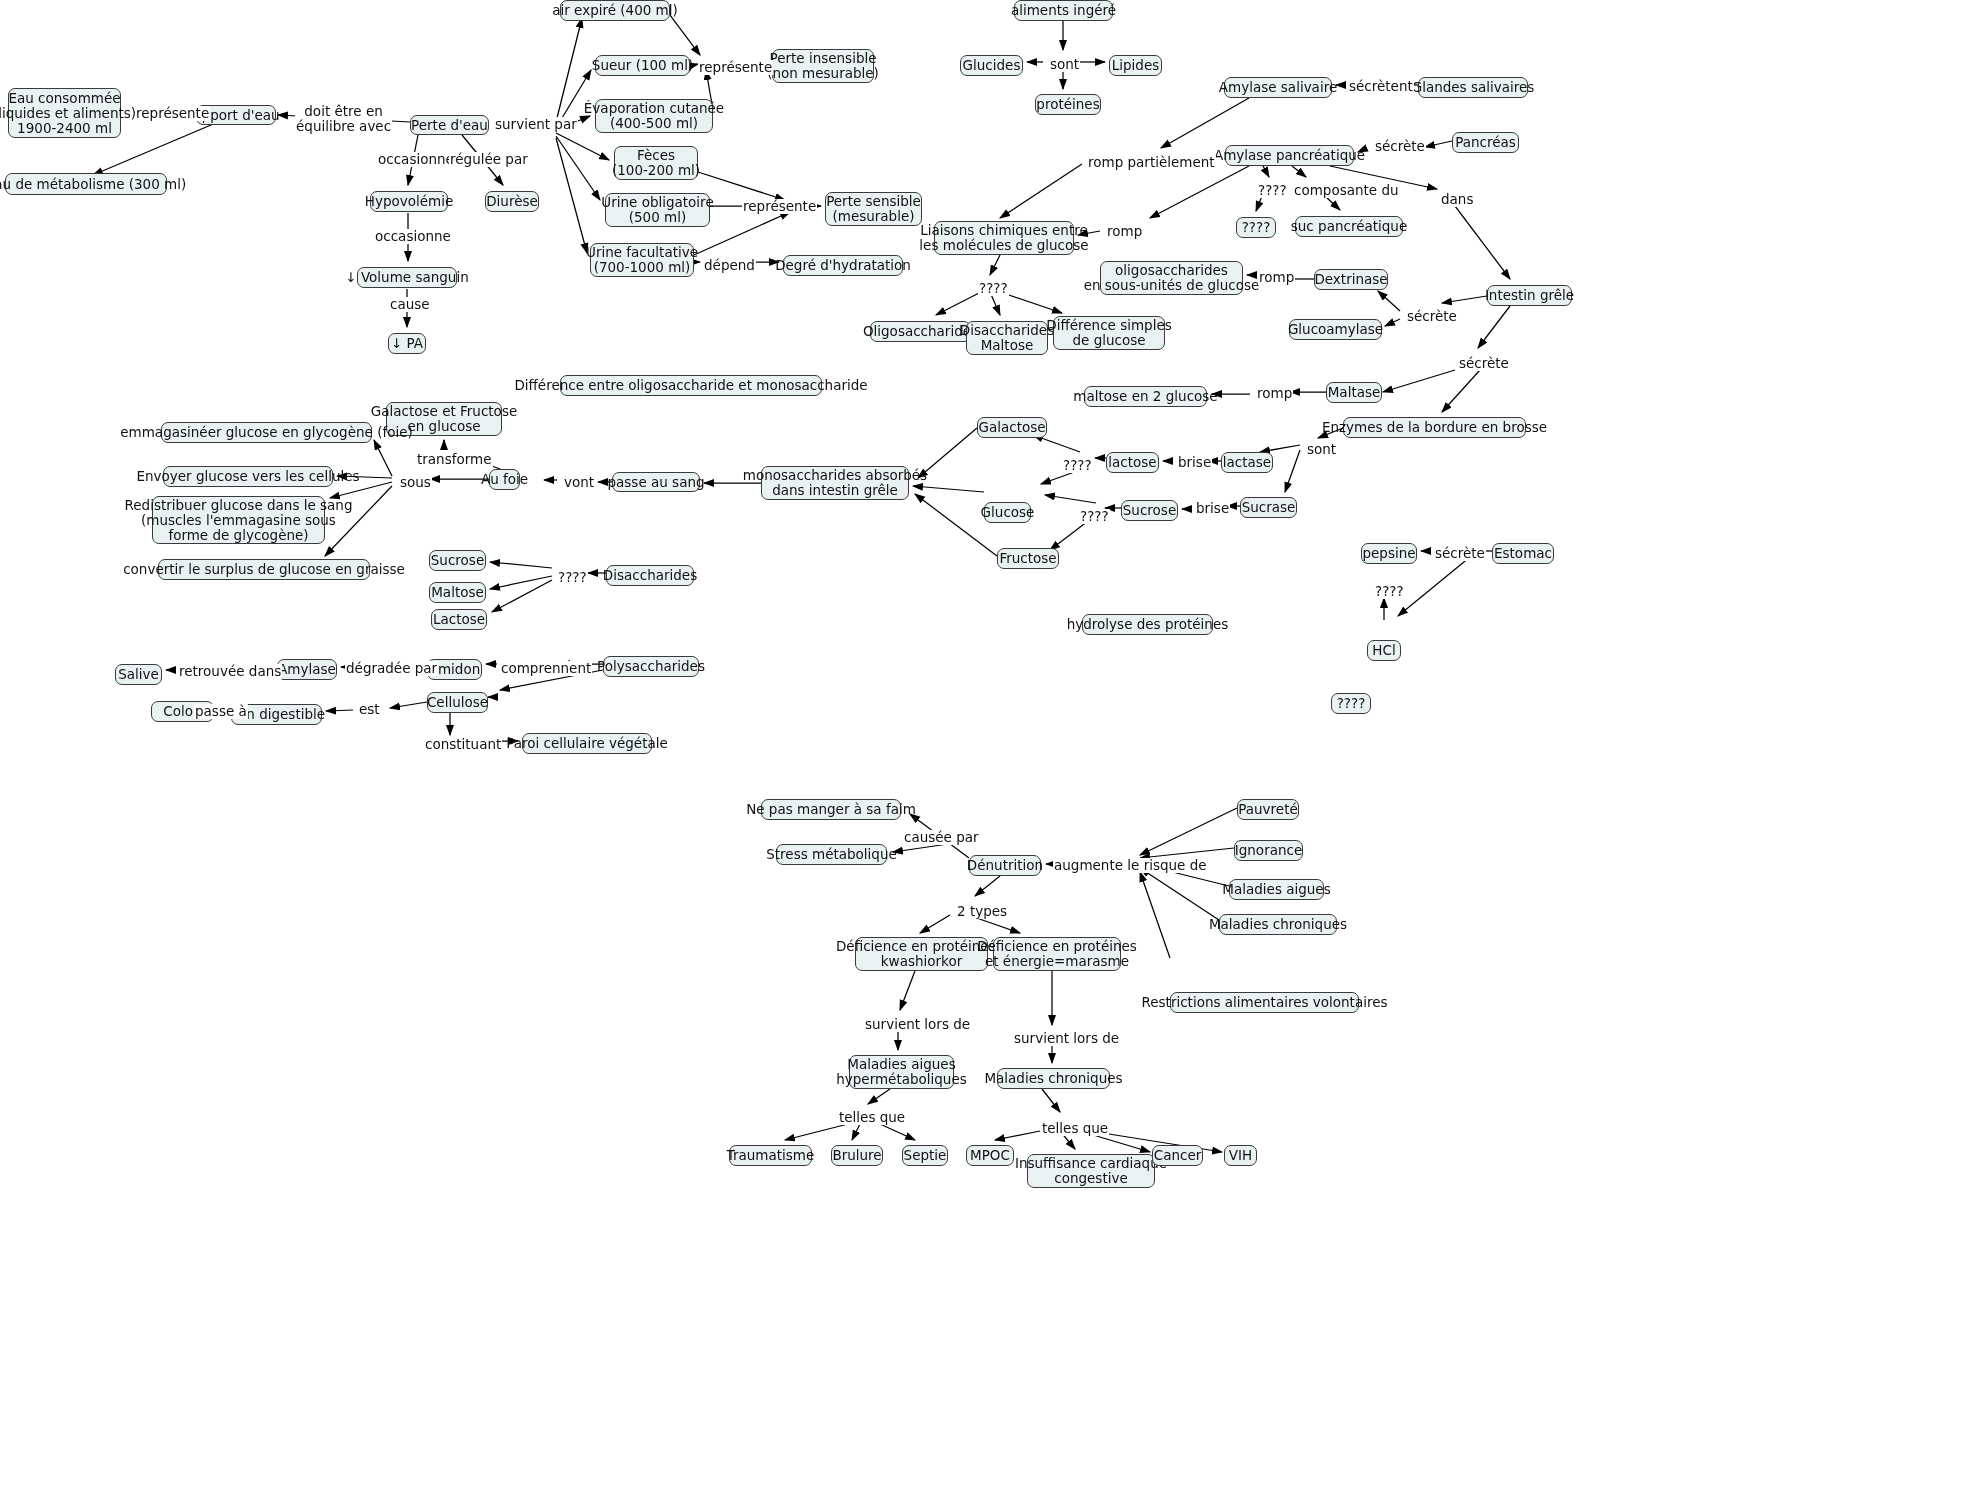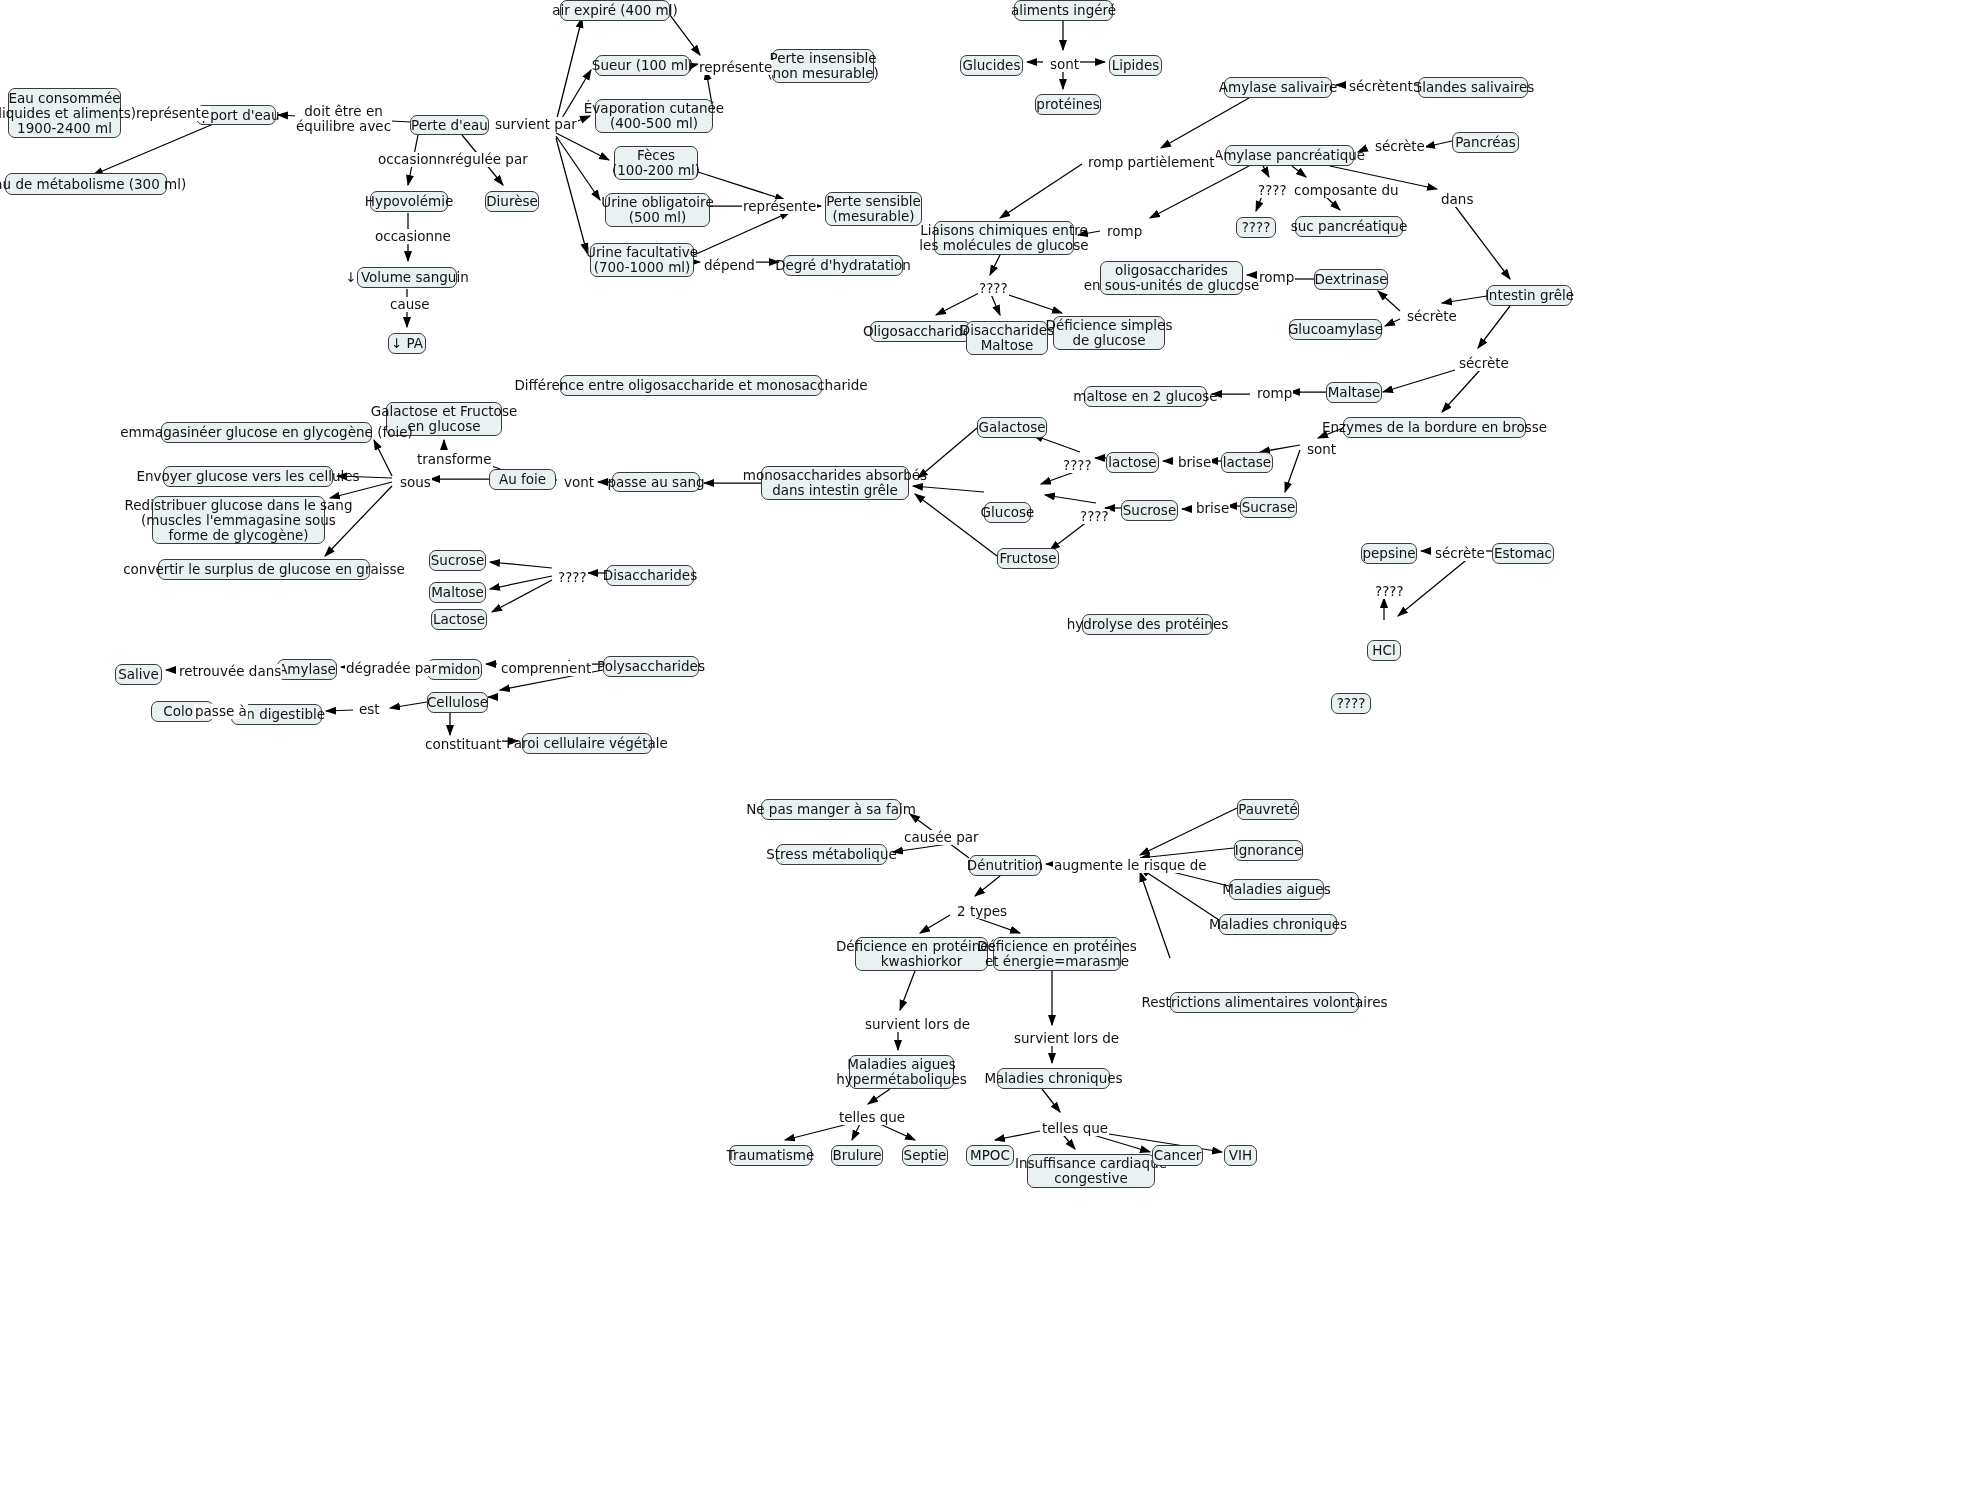--- a/index.html
+++ b/index.html
@@ -249,7 +249,7 @@
       <div class="node" style="left: 870px; top: 321px; width: 101px; height: 21px;">Oligosaccharides</div>
       <div class="node" style="left: 966px; top: 321px; width: 82px; height: 34px;">Disaccharides
 Maltose</div>
-      <div class="node" style="left: 1053px; top: 316px; width: 112px; height: 34px;">Déficience simples
+      <div class="node" style="left: 1053px; top: 316px; width: 112px; height: 34px;">Différence simples
 de glucose</div>
       <div class="node" style="left: 1084px; top: 386px; width: 123px; height: 21px;">maltose en 2 glucose</div>
       <div class="node" style="left: 1326px; top: 382px; width: 56px; height: 21px;">Maltase</div>

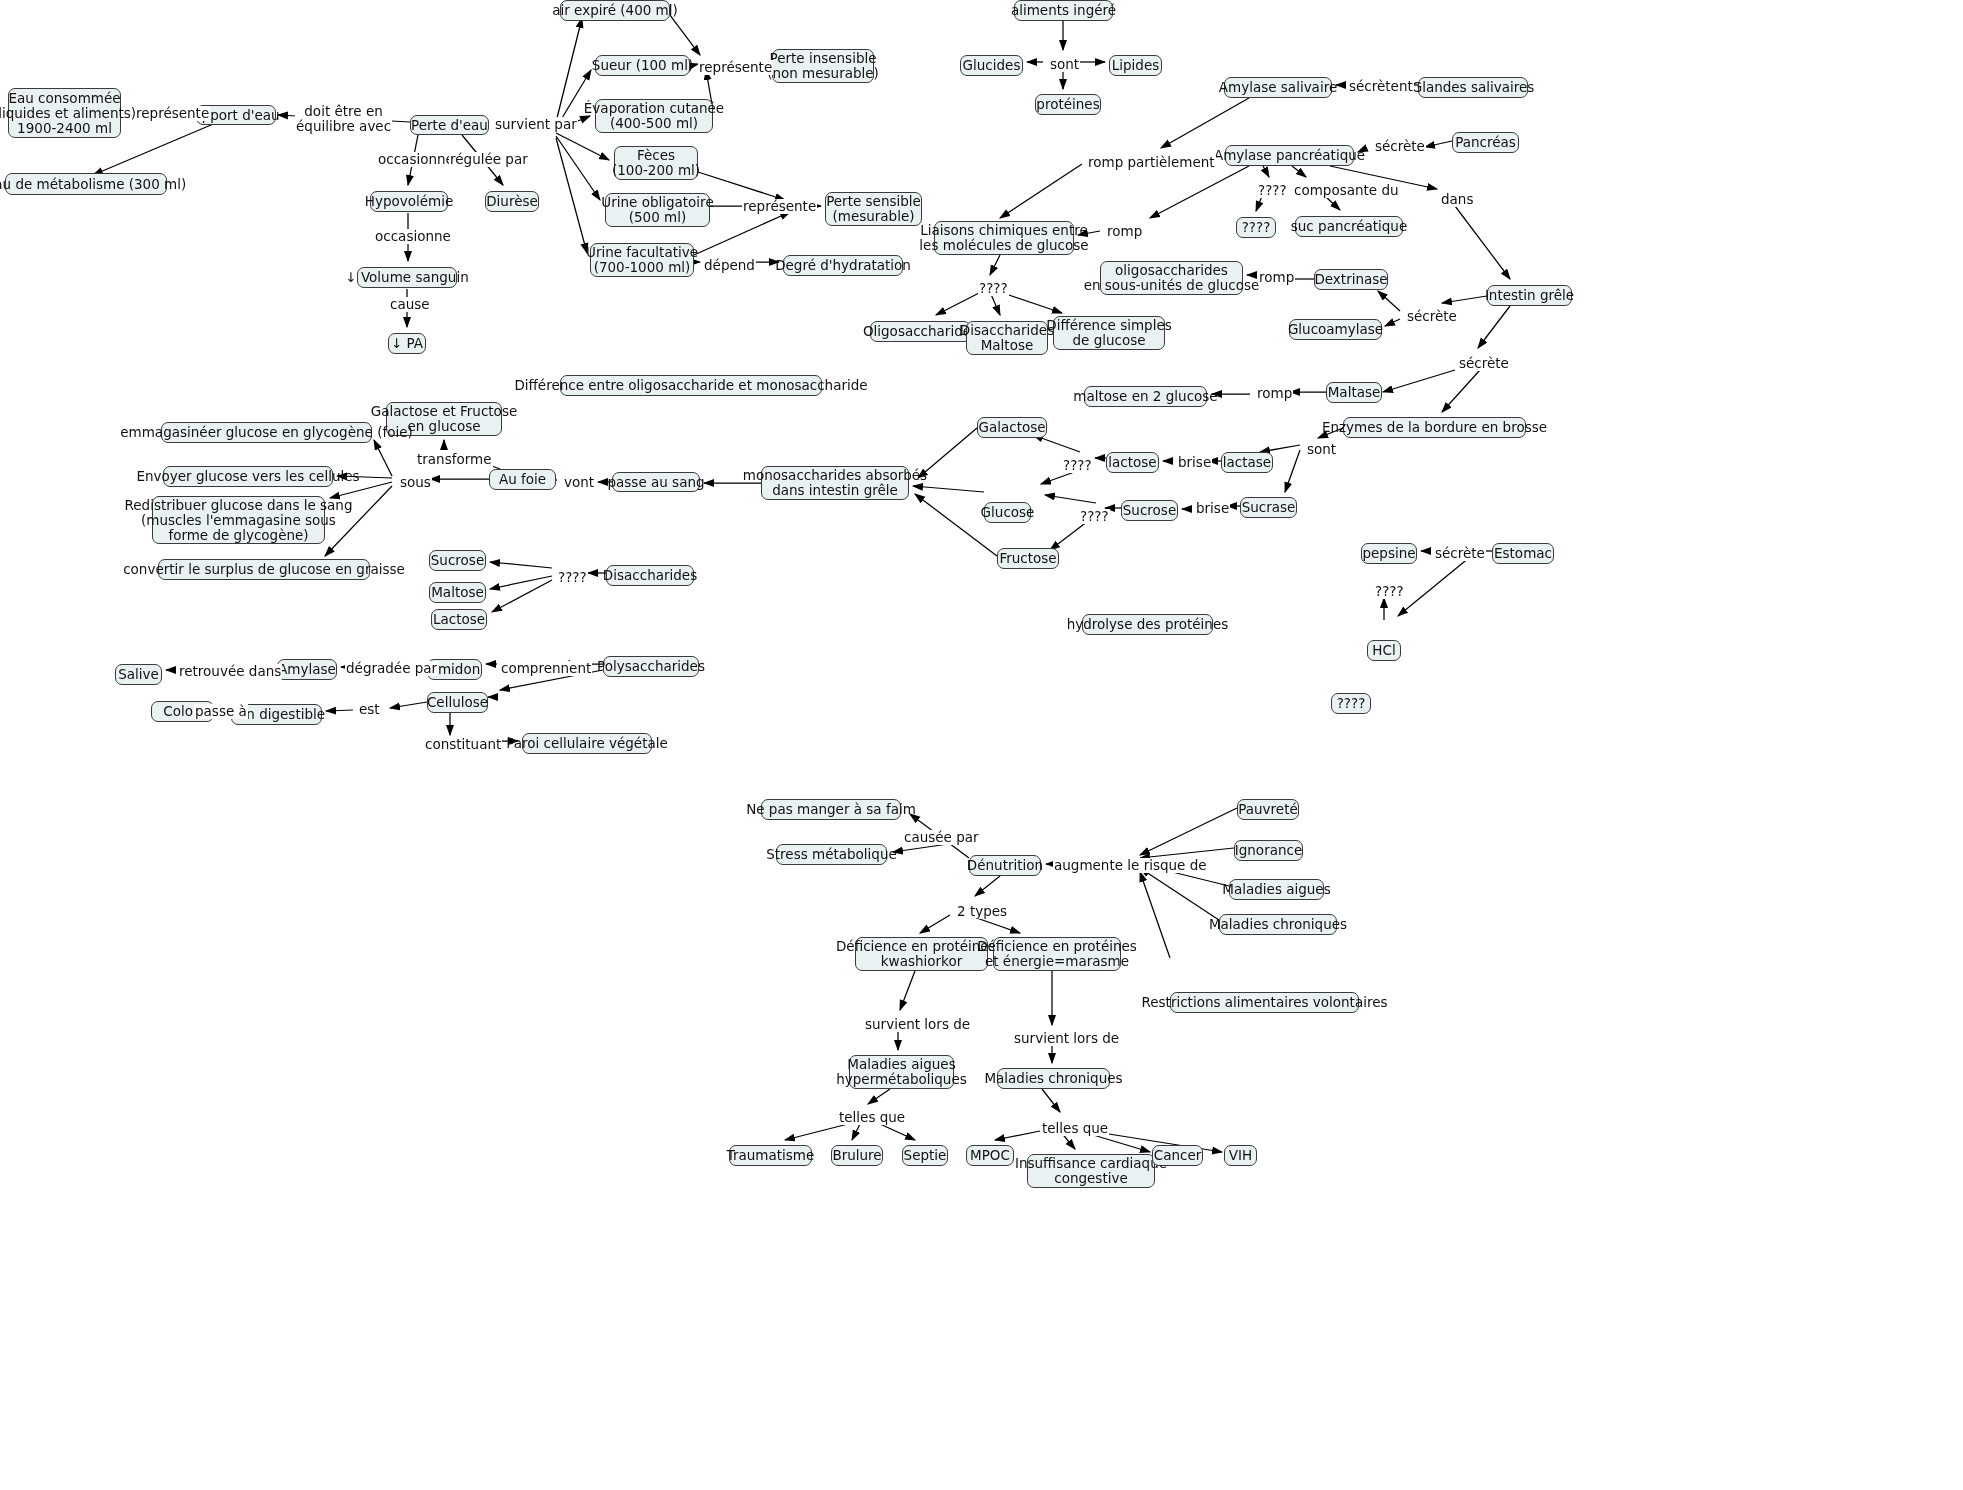--- a/index.html
+++ b/index.html
@@ -263,7 +263,7 @@
 (muscles l'emmagasine sous
 forme de glycogène)</div>
       <div class="node" style="left: 158px; top: 559px; width: 212px; height: 21px;">convertir le surplus de glucose en graisse</div>
-      <div class="node" style="left: 489px; top: 469px; width: 67px; height: 21px;">Au foie</div>
+      <div class="node" style="left: 489px; top: 469px; width: 31px; height: 21px;">Au foie</div>
       <div class="node" style="left: 612px; top: 472px; width: 88px; height: 20px;">passe au sang</div>
       <div class="node" style="left: 761px; top: 466px; width: 148px; height: 34px;">monosaccharides absorbés
 dans intestin grêle</div>

